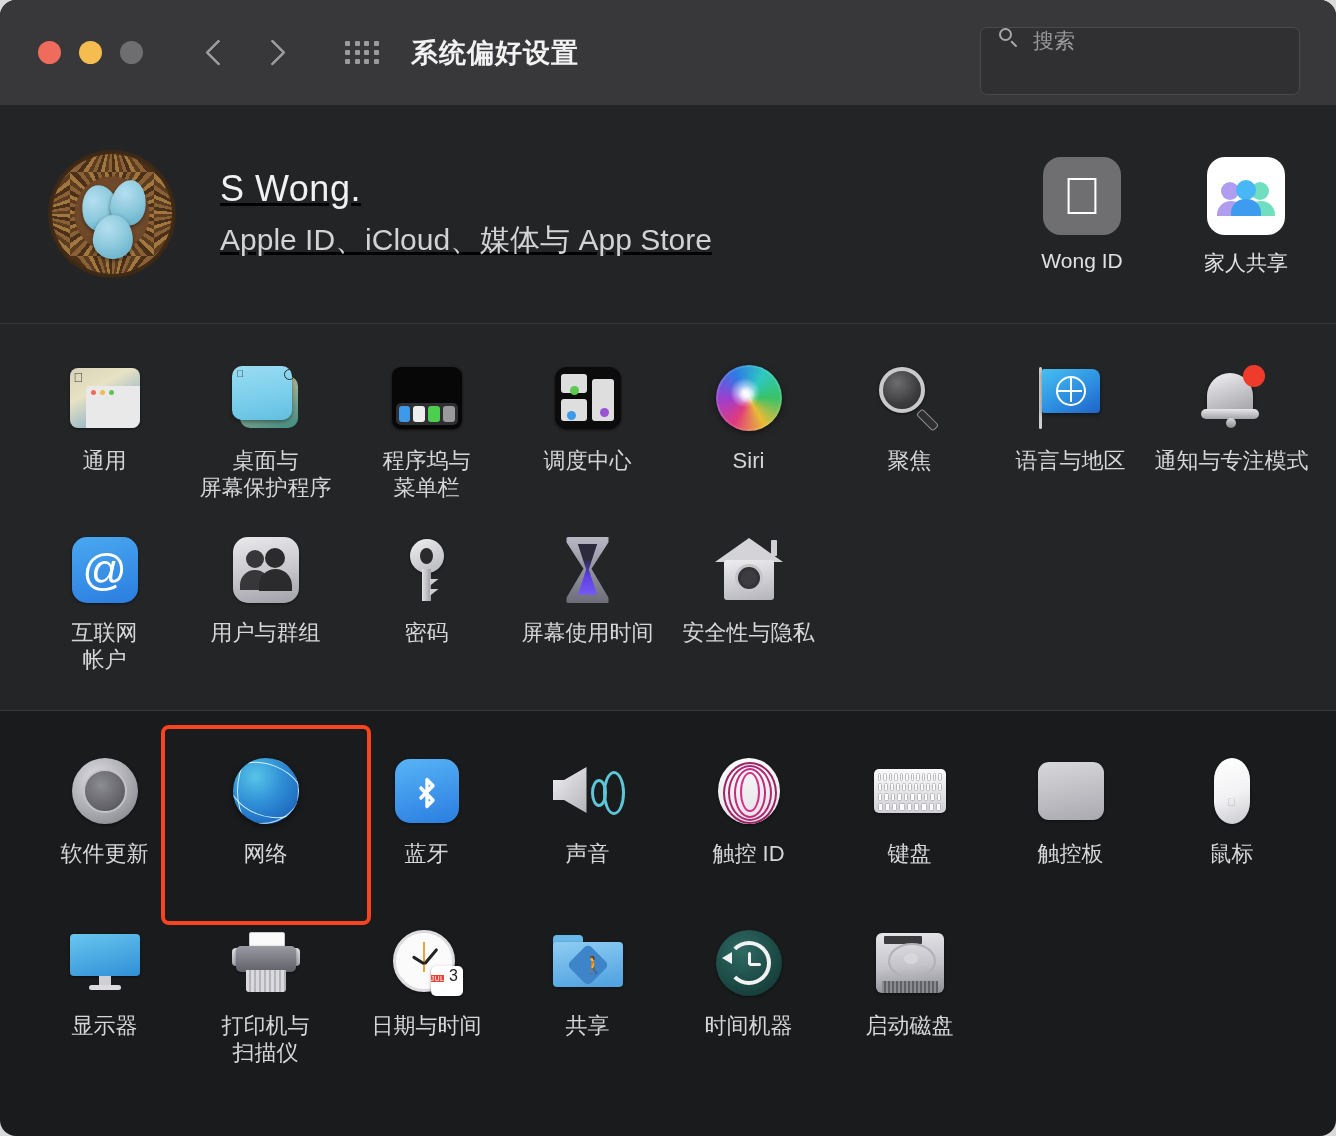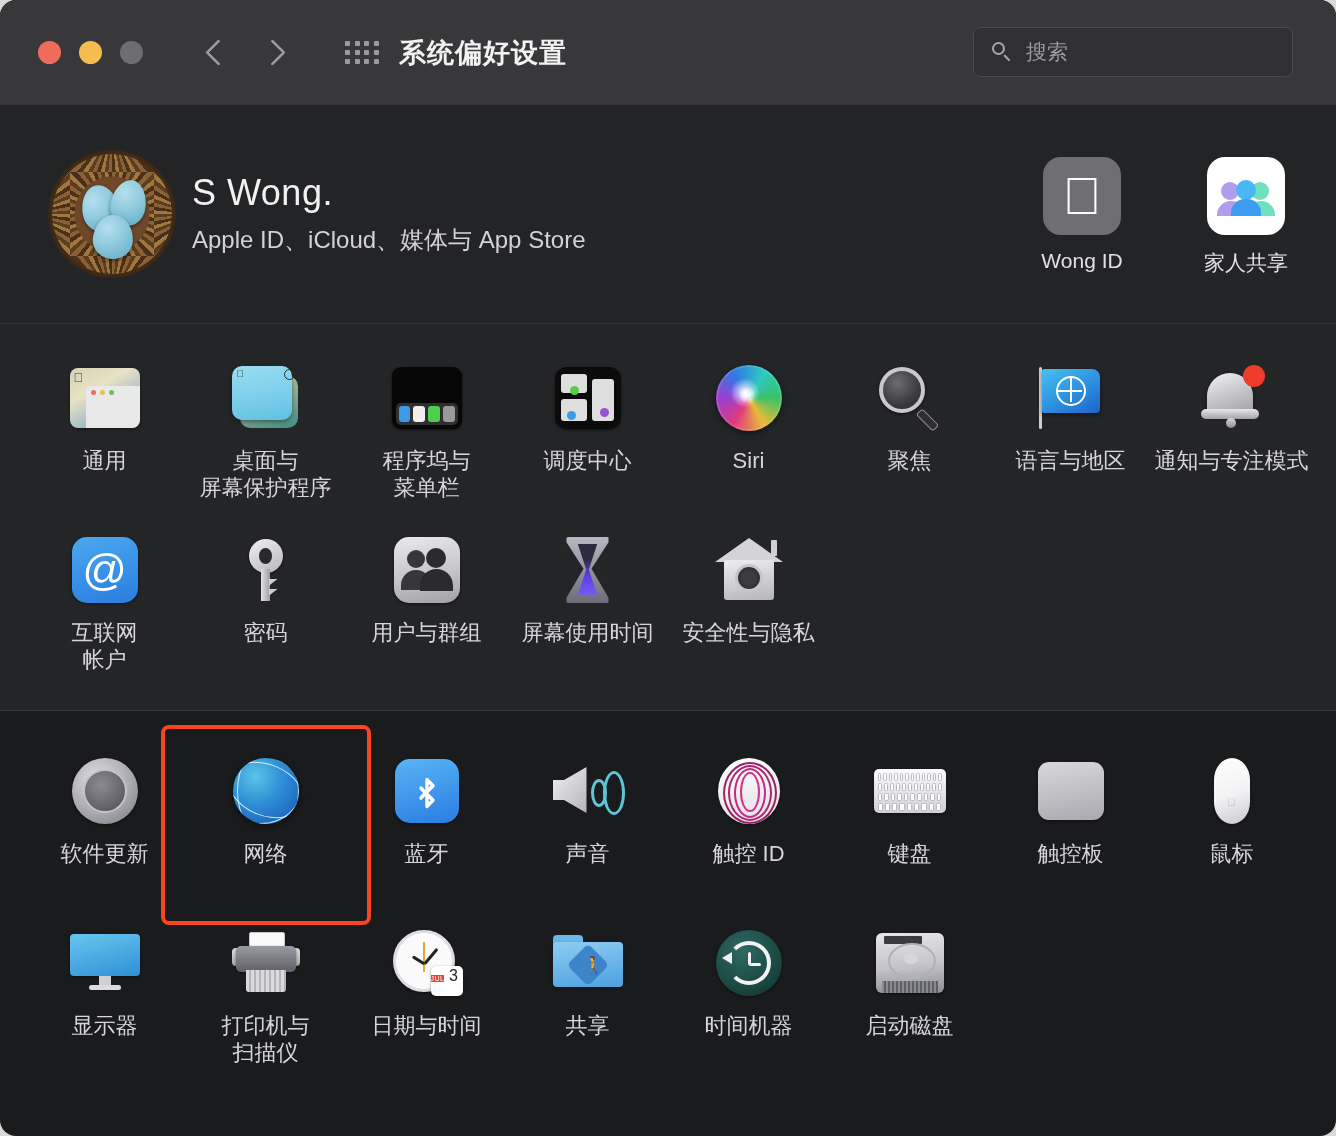--- a/index.html
+++ b/index.html
@@ -81,7 +81,7 @@
     border-radius: 1px;
   }
   #win-title {
-    margin-left: 20px;
+    margin-left: 32px;
     color: #f2f2f3;
     font-size: 27px;
     font-weight: bold;

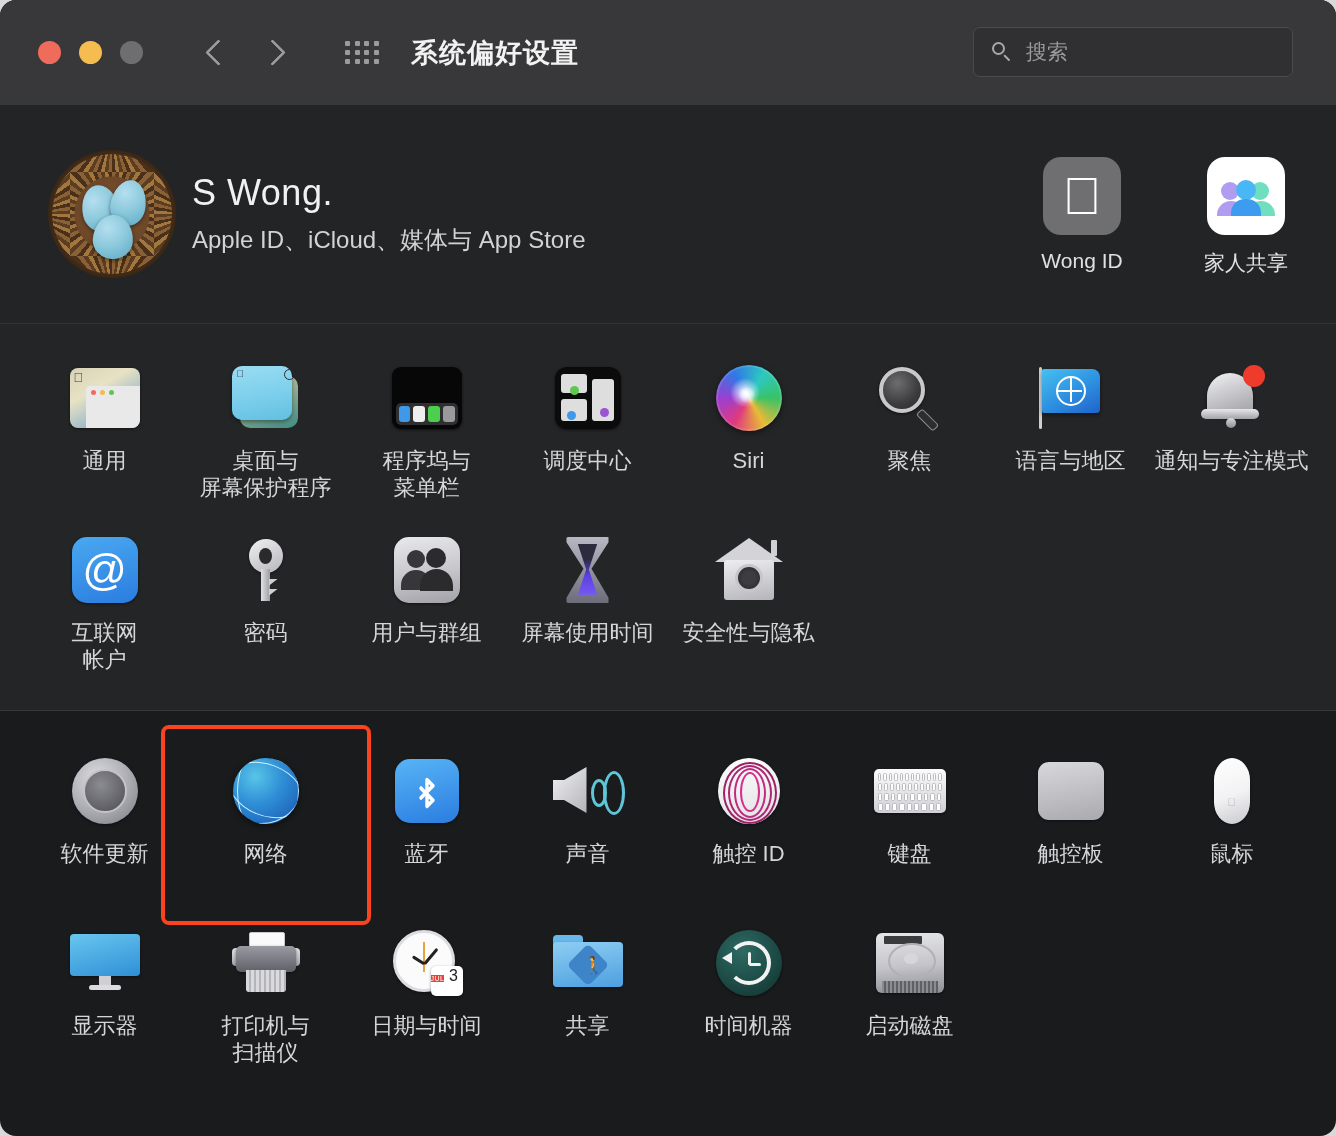--- a/index.html
+++ b/index.html
@@ -90,15 +90,15 @@
   }
   #searchbox {
     position: absolute;
-    right: 43px;
+    right: 36px;
     top: 27px;
     width: 320px;
-    height: 50px;
+    height: 68px;
     border: 1px solid #4a4a4c;
     border-radius: 7px;
     background: #303032;
     display: flex;
-    align-items: center;
+    align-items: flex-start;
     box-sizing: border-box;
   }
   #searchbox .mag {

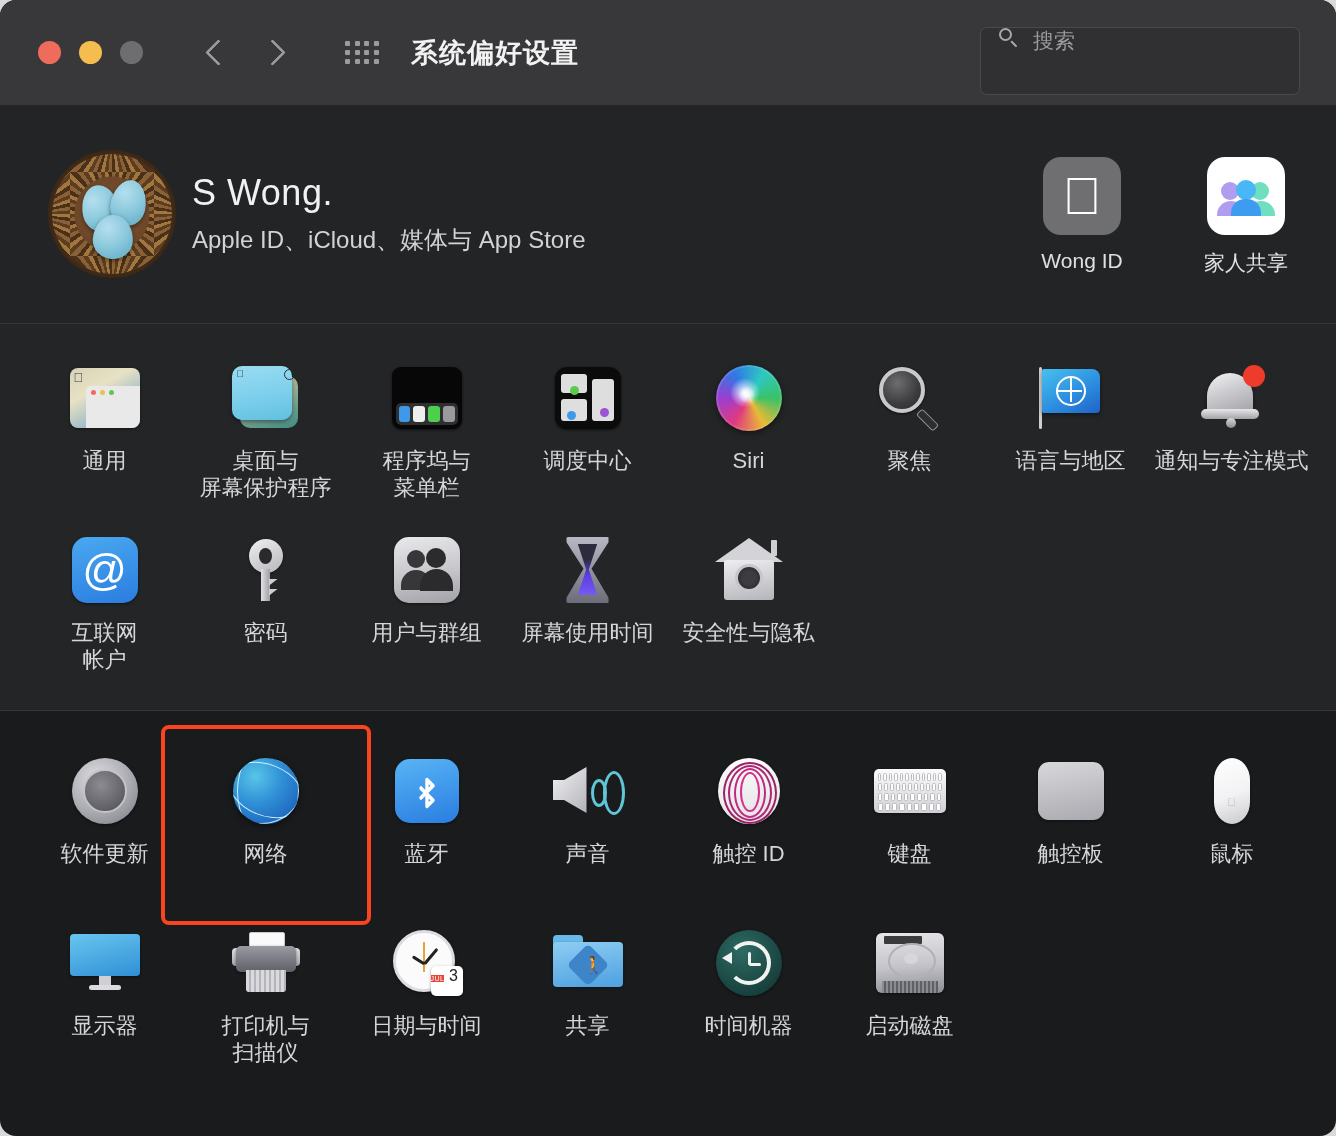--- a/index.html
+++ b/index.html
@@ -183,7 +183,7 @@
   .egg2 { width: 35px; height: 46px; left: 63px; top: 30px; transform: rotate(10deg); }
   .egg3 { width: 40px; height: 44px; left: 45px; top: 65px; transform: rotate(4deg); }
 
-  #acct-text { margin-left: 16px; }
+  #acct-text { margin-left: 44px; text-decoration: underline; }
   #acct-name {
     color: #f1f1f2;
     font-size: 36px;

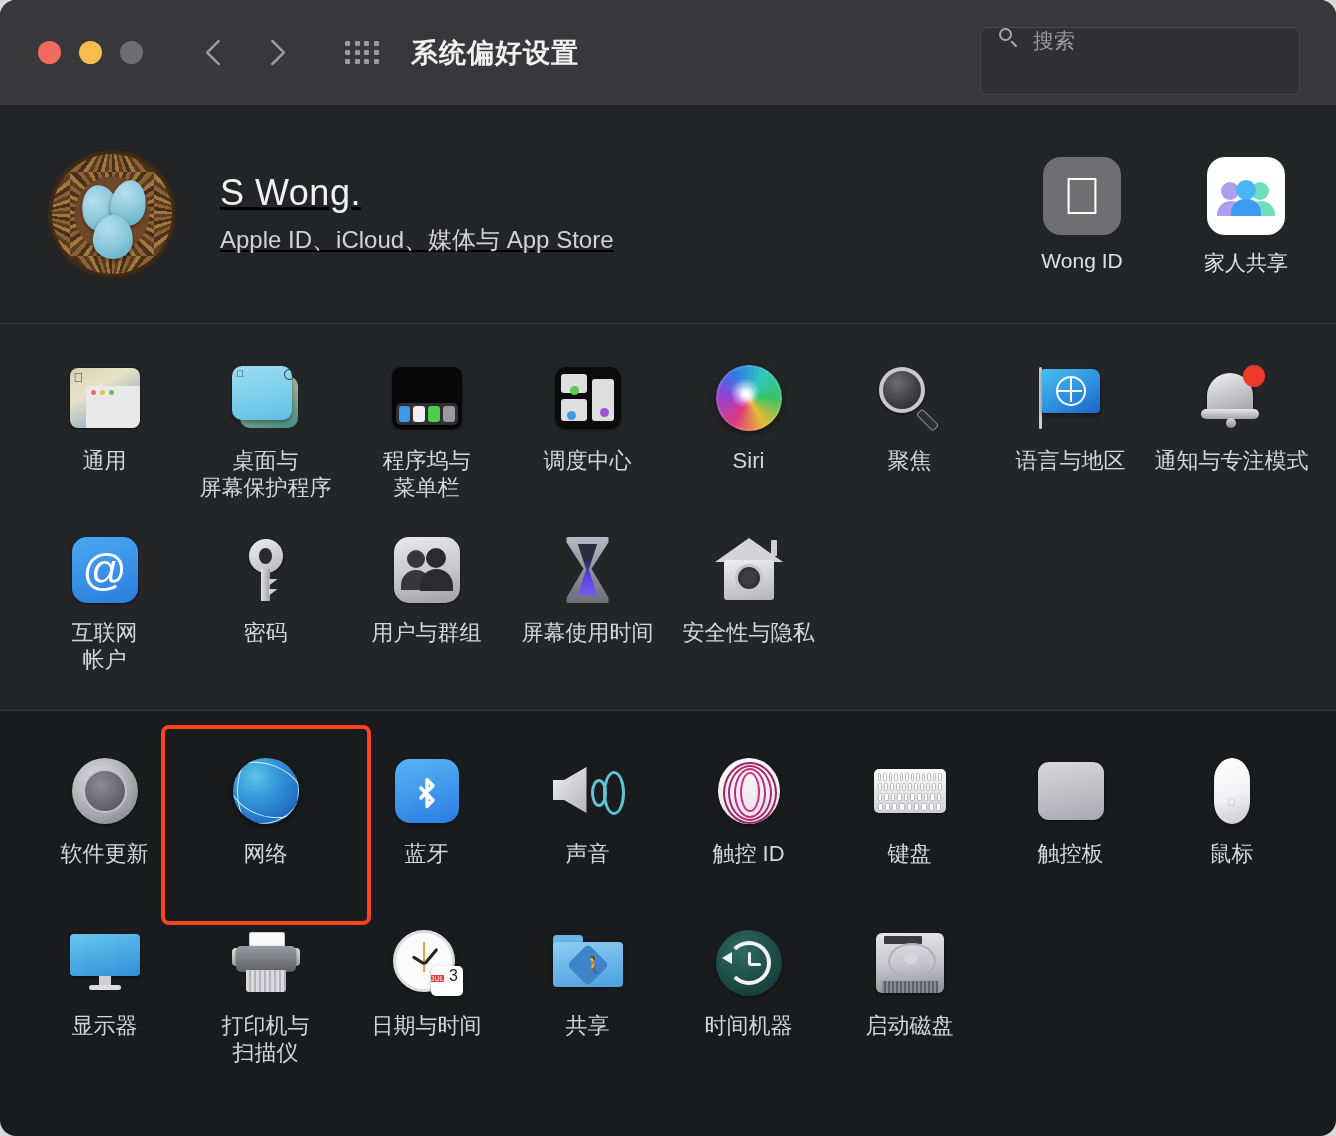--- a/index.html
+++ b/index.html
@@ -192,7 +192,7 @@
   #acct-sub {
     margin-top: 10px;
     color: #d3d3d5;
-    font-size: 24px;
+    font-size: 30px;
   }
   #acct-shortcuts {
     position: absolute;

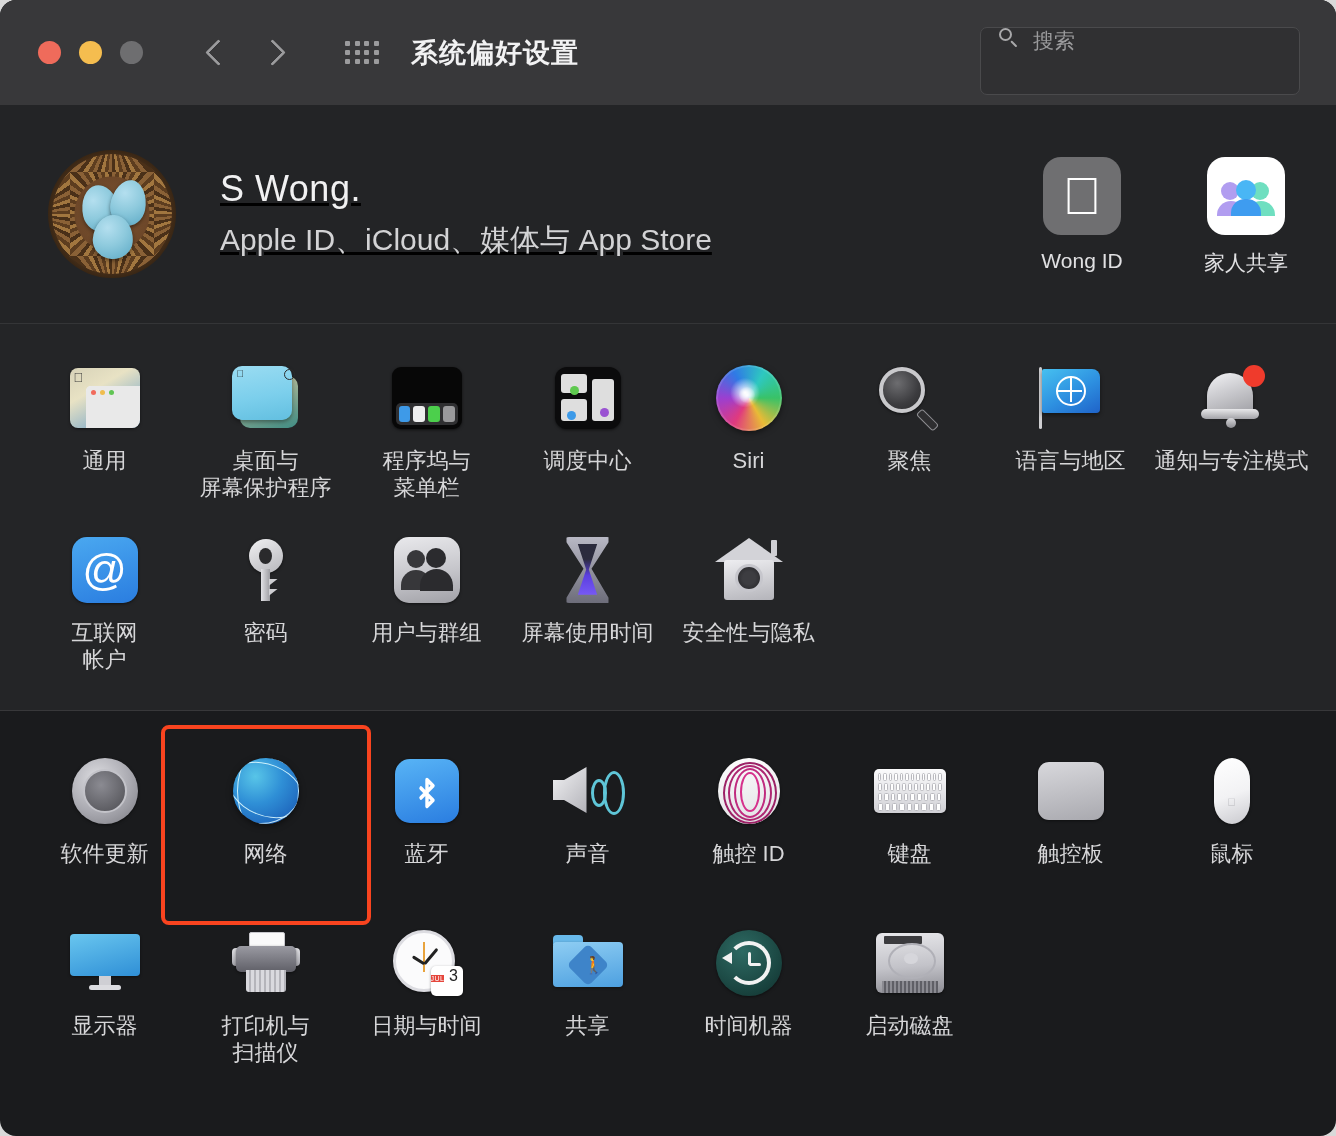--- a/index.html
+++ b/index.html
@@ -753,6 +753,18 @@
 
       <div class="cell">
         <div class="icon-wrap">
+          <div class="ic-users">
+              <span class="p h1"></span>
+              <span class="p b1"></span>
+              <span class="p h2"></span>
+              <span class="p b2"></span>
+            </div>
+        </div>
+        <div class="cell-label">用户与群组</div>
+      </div>
+
+      <div class="cell">
+        <div class="icon-wrap">
           <div class="ic-key">
               <span class="head"></span>
               <span class="hole"></span>
@@ -762,18 +774,6 @@
             </div>
         </div>
         <div class="cell-label">密码</div>
-      </div>
-
-      <div class="cell">
-        <div class="icon-wrap">
-          <div class="ic-users">
-              <span class="p h1"></span>
-              <span class="p b1"></span>
-              <span class="p h2"></span>
-              <span class="p b2"></span>
-            </div>
-        </div>
-        <div class="cell-label">用户与群组</div>
       </div>
 
 

